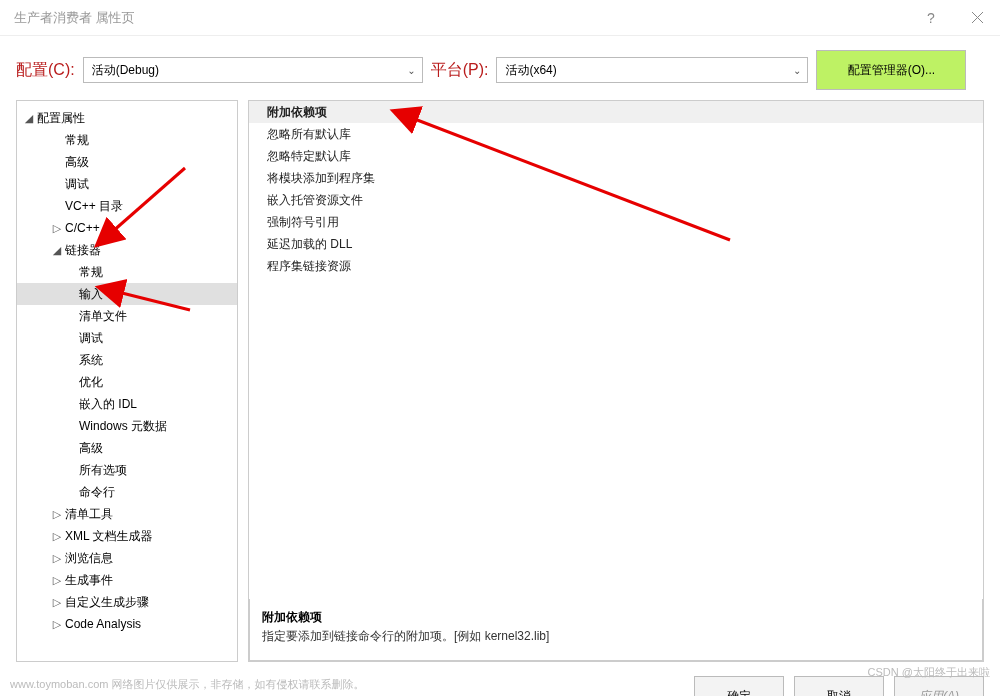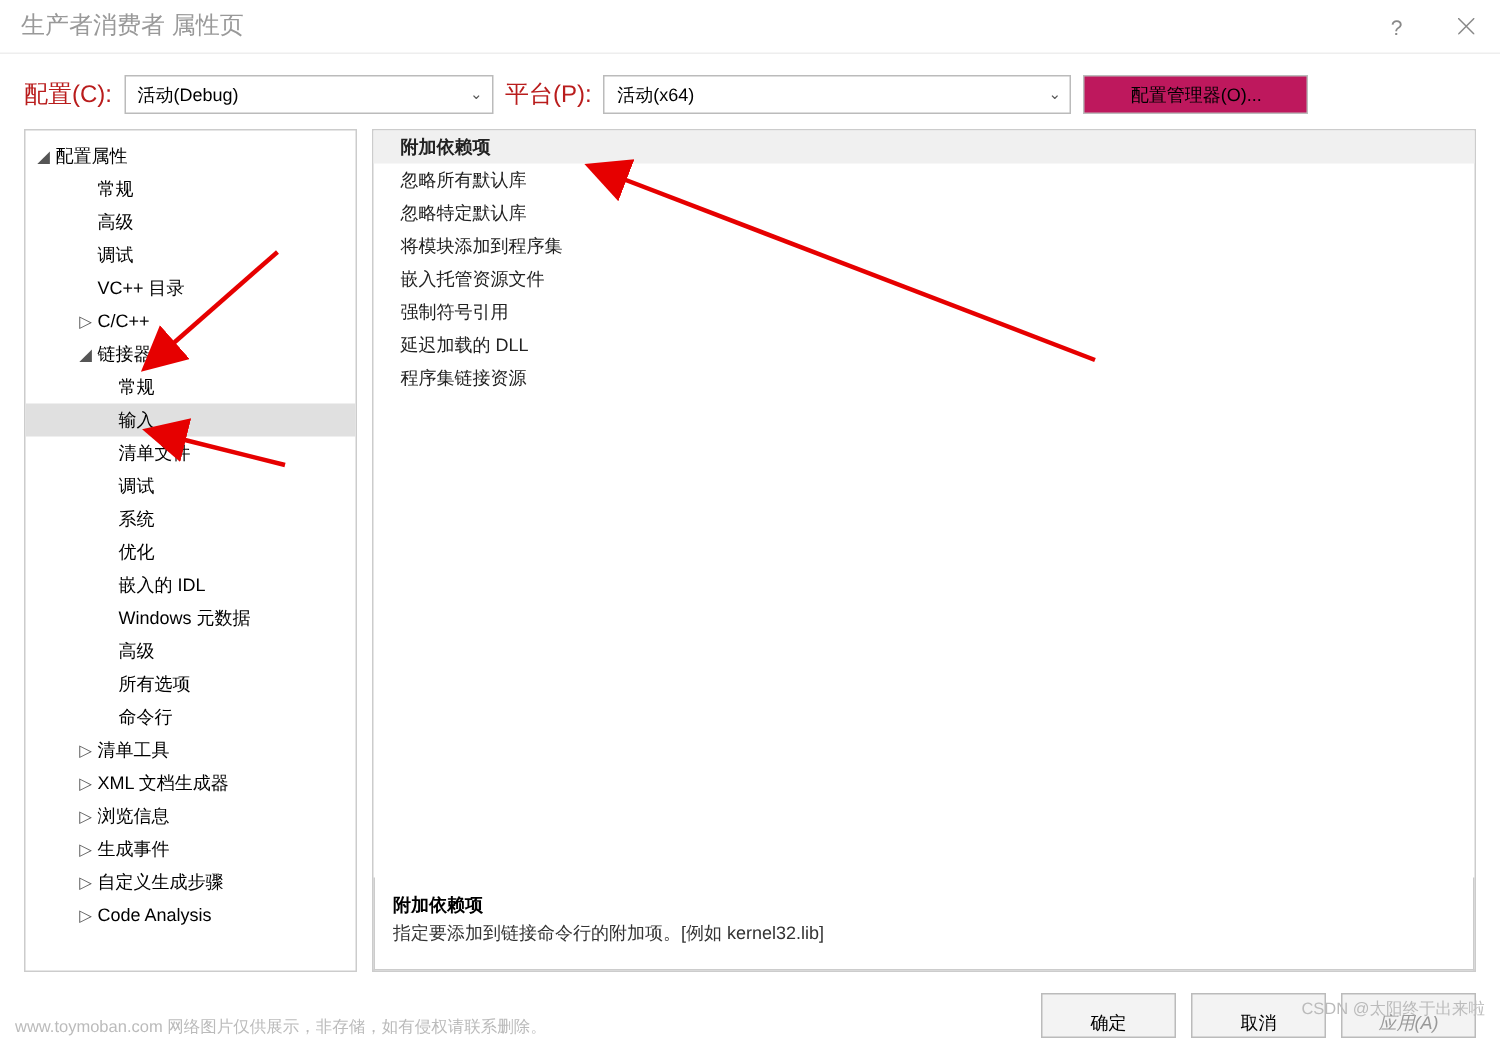--- a/index.html
+++ b/index.html
@@ -6,7 +6,7 @@
     body { background: #fff; width: 1000px; height: 696px; overflow: hidden; }
     
     .titlebar { height: 36px; background: #fff; display: flex; align-items: center; padding: 0 0 0 14px; color: #999; border-bottom: 1px solid #eee; }
-    .titlebar-title { flex: 1; font-size: 16px; }
+    .titlebar-title { flex: 1; font-size: 13px; }
     .titlebar-controls { display: flex; align-items: center; }
     .titlebar-btn { width: 46px; height: 36px; display: flex; align-items: center; justify-content: center; color: #888; font-size: 14px; }
     .titlebar-btn svg { width: 11px; height: 11px; stroke: #888; stroke-width: 1; fill: none; }

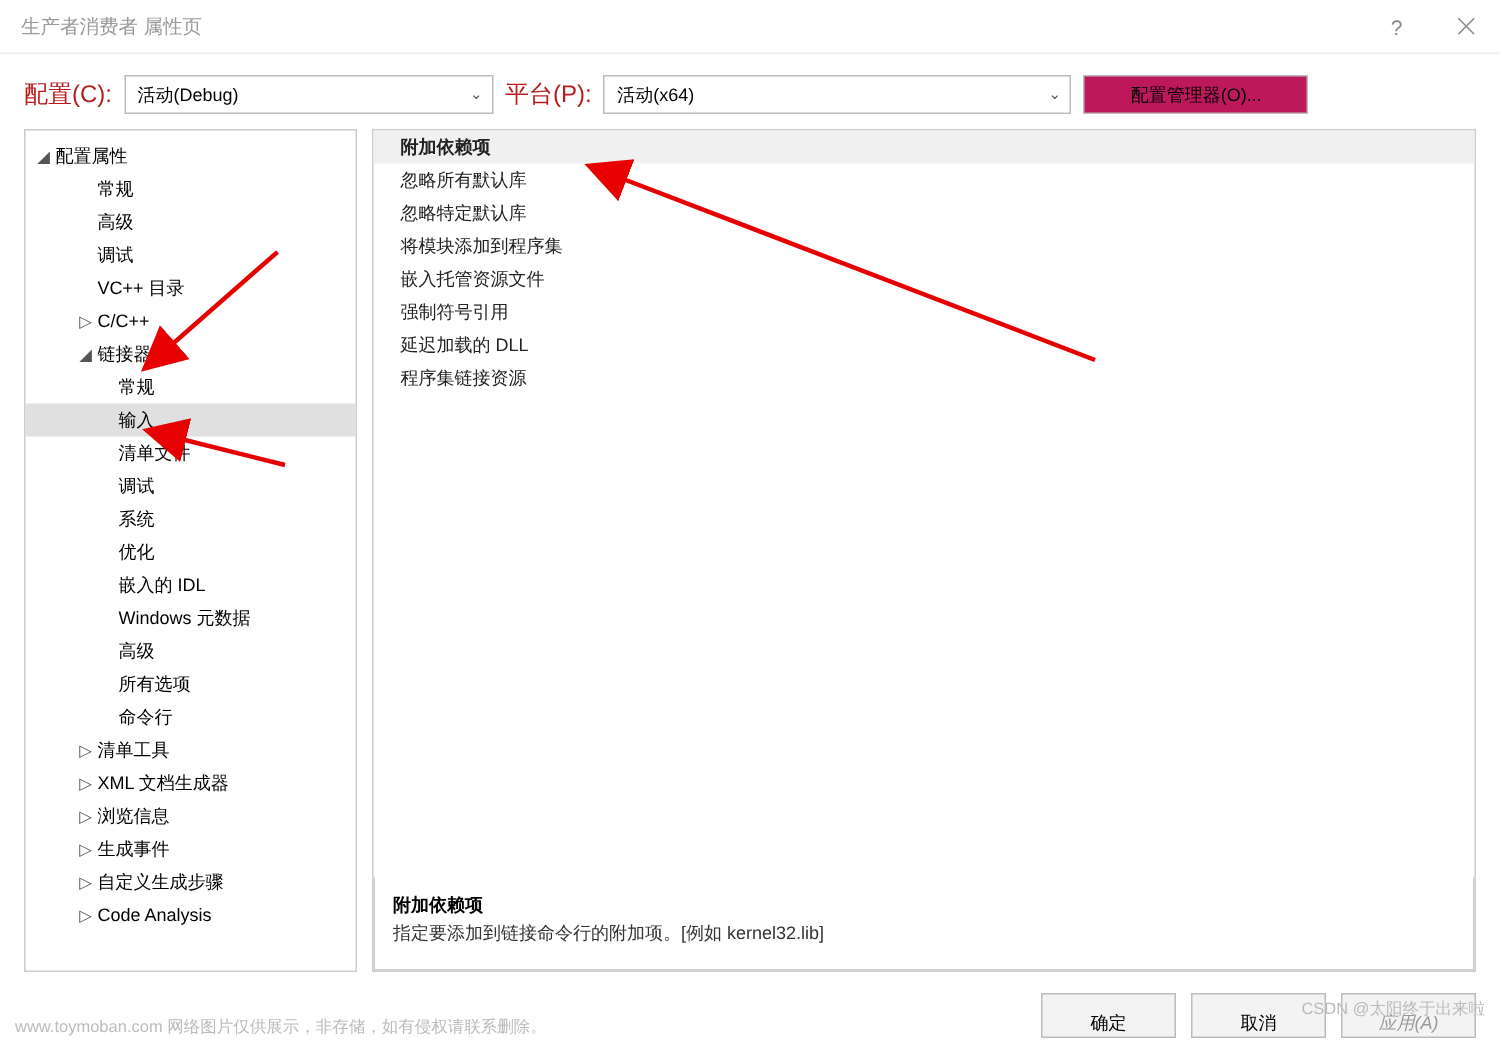--- a/index.html
+++ b/index.html
@@ -16,7 +16,7 @@
     .combo { border: 1px solid #bbb; background: #fff; height: 26px; display: flex; align-items: center; padding: 0 6px 0 8px; }
     .combo-text { flex: 1; }
     .combo-arrow { color: #555; font-size: 10px; }
-    .combo-config { width: 246px; }
+    .combo-config { width: 340px; }
     .combo-platform { width: 312px; }
     .tool-btn { border: 1px solid #bbb; background: #be185d; height: 26px; padding: 0 12px; display: flex; align-items: center; justify-content: center; width: 150px; }
     

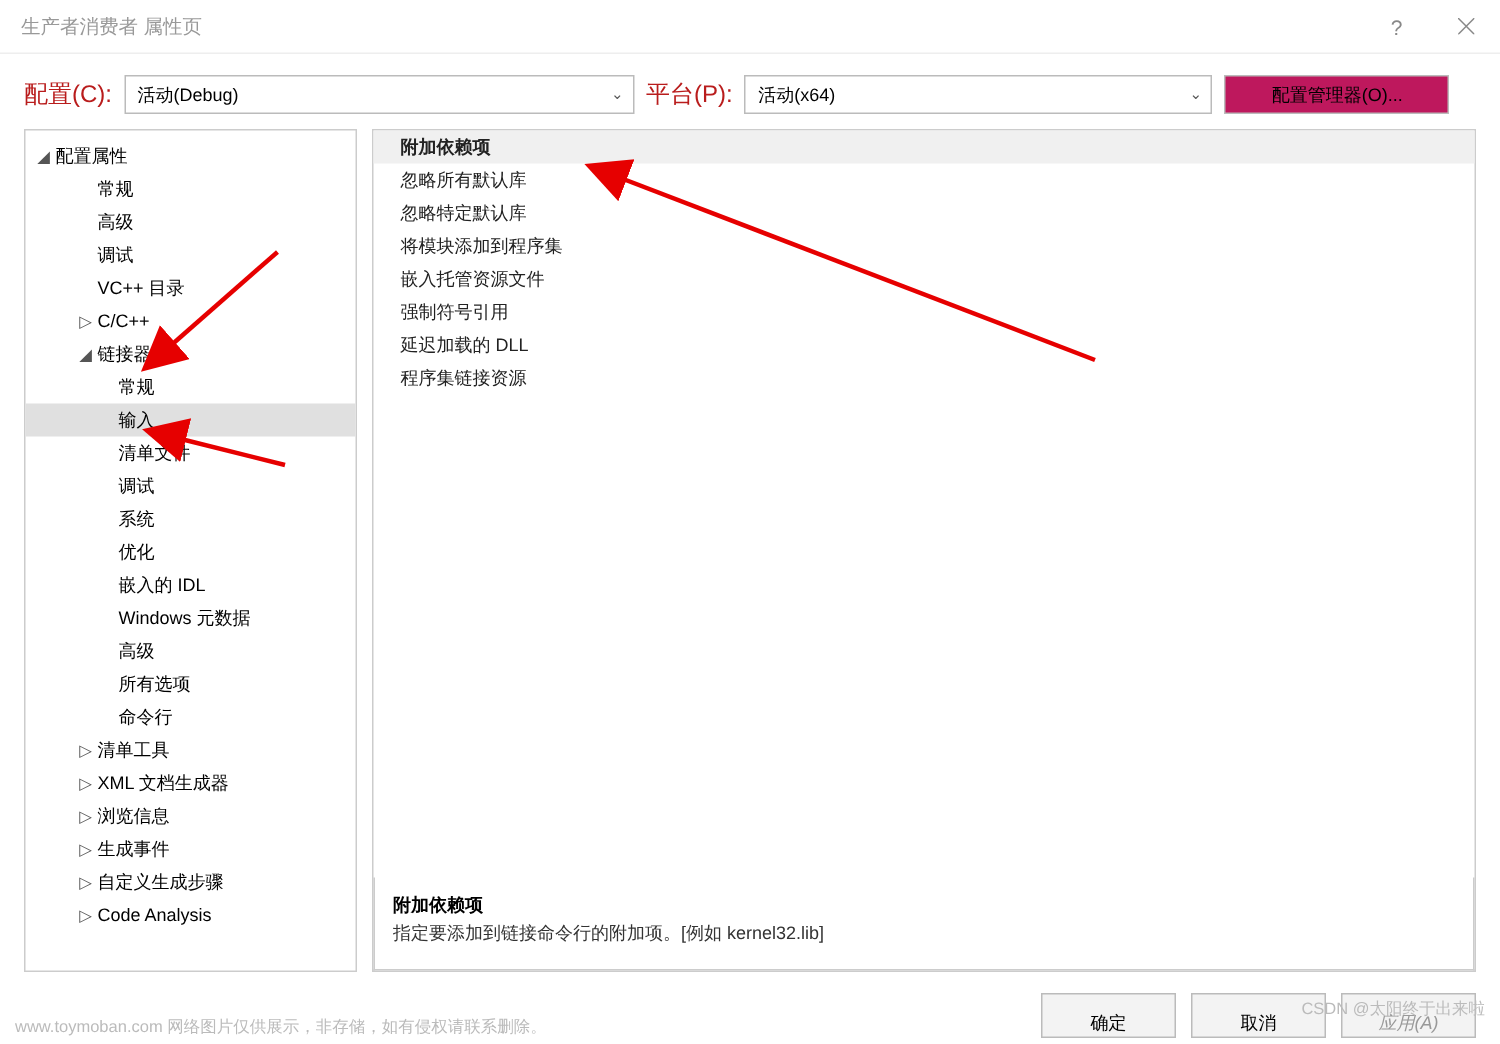--- a/index.html
+++ b/index.html
@@ -18,7 +18,7 @@
     .combo-arrow { color: #555; font-size: 10px; }
     .combo-config { width: 340px; }
     .combo-platform { width: 312px; }
-    .tool-btn { border: 1px solid #bbb; background: #be185d; height: 26px; padding: 0 12px; display: flex; align-items: center; justify-content: center; width: 150px; }
+    .tool-btn { border: 1px solid #bbb; background: #bef264; height: 40px; padding: 0 12px; display: flex; align-items: center; justify-content: center; width: 150px; }
     
     .main { display: flex; padding: 0 16px; gap: 10px; height: 562px; }
     .tree-panel { width: 222px; border: 1px solid #ccc; background: #fff; padding: 6px 0; overflow: auto; }

